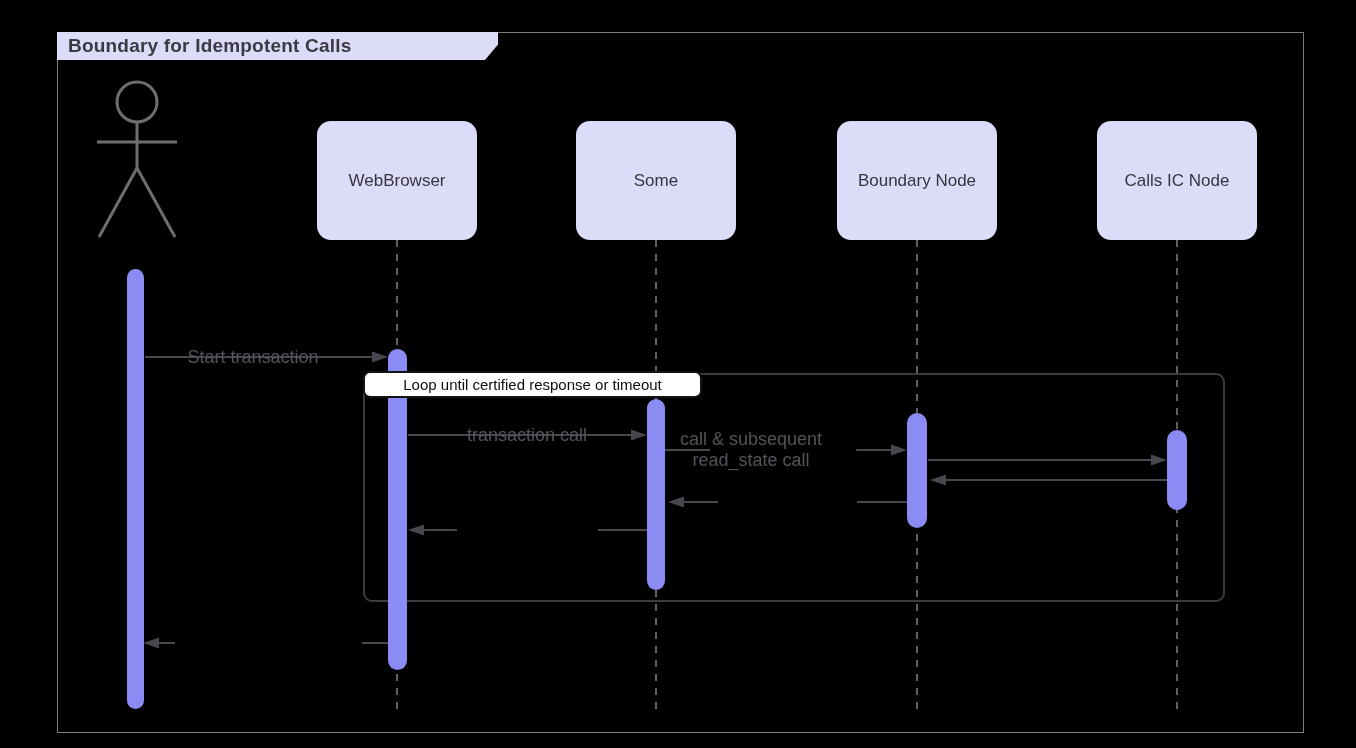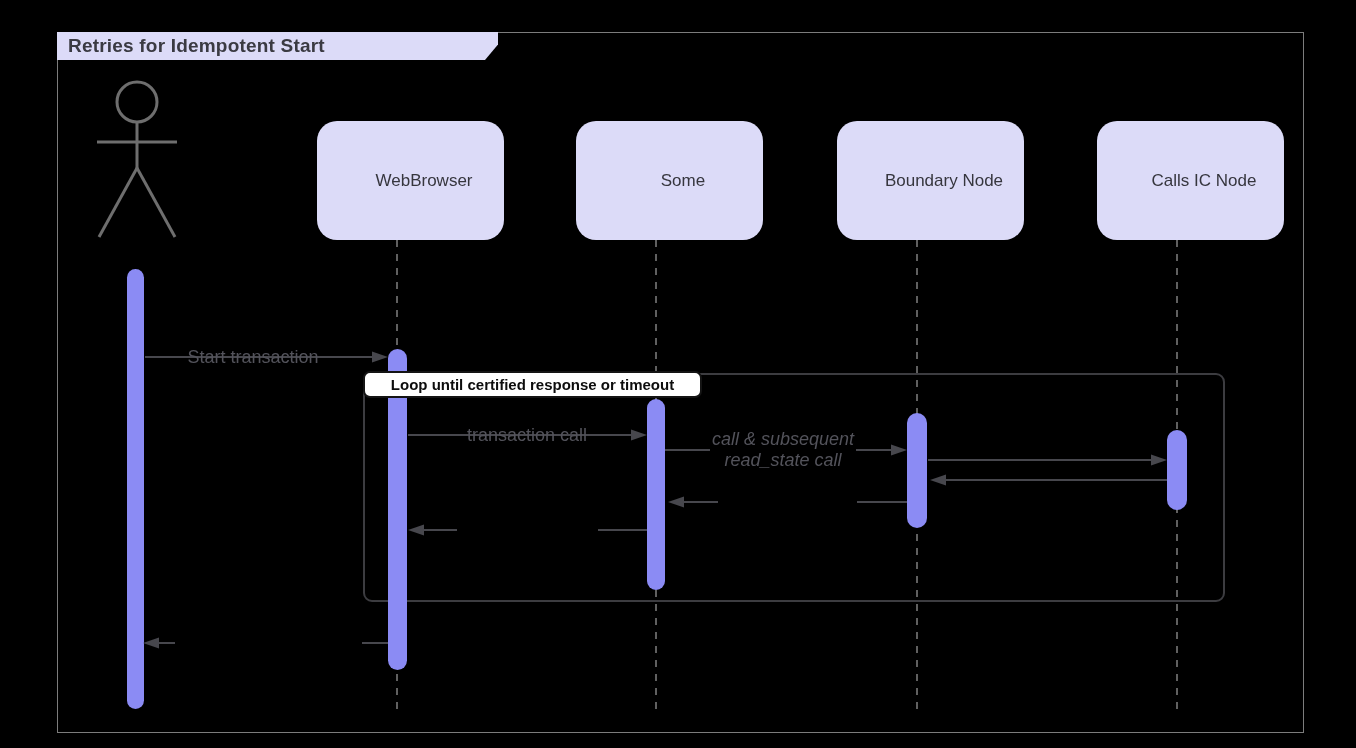--- a/index.html
+++ b/index.html
@@ -47,7 +47,7 @@
 <div class="abs" id="outer-frame"></div>
 
 <div class="abs" id="title-tab">
-  <span>Retries for Idempotent Start</span>
+  <span>Boundary for Idempotent Calls</span>
 </div>
 
 <svg id="svg-lifelines" width="1356" height="748">

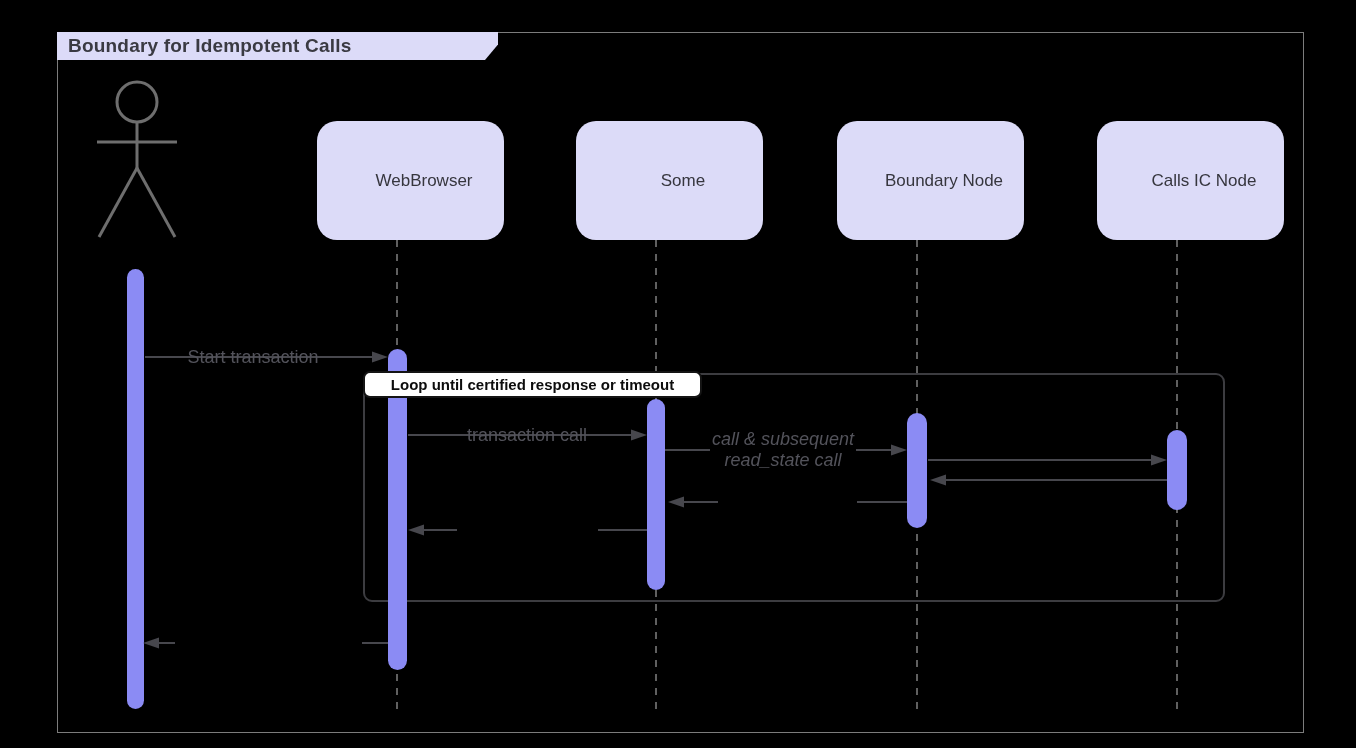--- a/index.html
+++ b/index.html
@@ -14,8 +14,8 @@
   #title-tab span{font-size:19px;font-weight:bold;color:#3a3a42;padding-left:11px;
        letter-spacing:0.2px;}
   .participant{top:121px;width:160px;height:119px;background:#dcdbf8;
-       border-radius:20px;z-index:3;display:flex;align-items:center;
-       justify-content:center;padding-left:27px;}
+       border-radius:14px;z-index:3;display:flex;align-items:center;
+       justify-content:center;}
   .participant span{font-size:17px;color:#36363e;}
   #p-webbrowser{left:317px;}
   #p-agent{left:576px;}

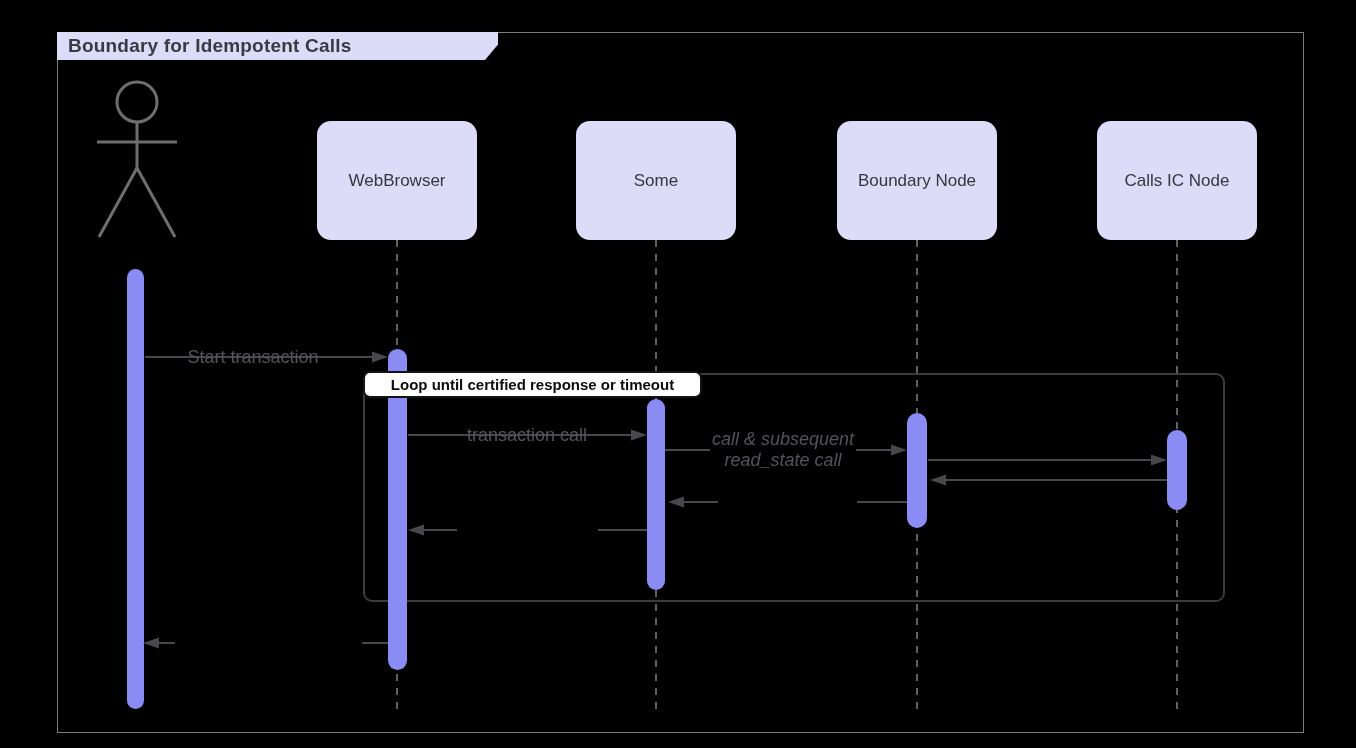--- a/index.html
+++ b/index.html
@@ -34,7 +34,7 @@
   #loop-label{left:363px;top:371px;width:339px;height:27px;background:#ffffff;
        border:2px solid #141414;border-radius:7px;z-index:7;display:flex;
        align-items:center;justify-content:center;box-sizing:border-box;}
-  #loop-label span{font-size:15px;color:#0d0d0d;font-weight:bold;}
+  #loop-label span{font-size:15px;color:#0d0d0d;}
   .msg-label{z-index:7;text-align:center;font-size:18px;color:#53535b;}
   #msg1-label{left:185px;top:348px;width:136px;height:18px;line-height:18px;}
   #msg2-label{left:457px;top:426px;width:140px;height:18px;line-height:18px;}

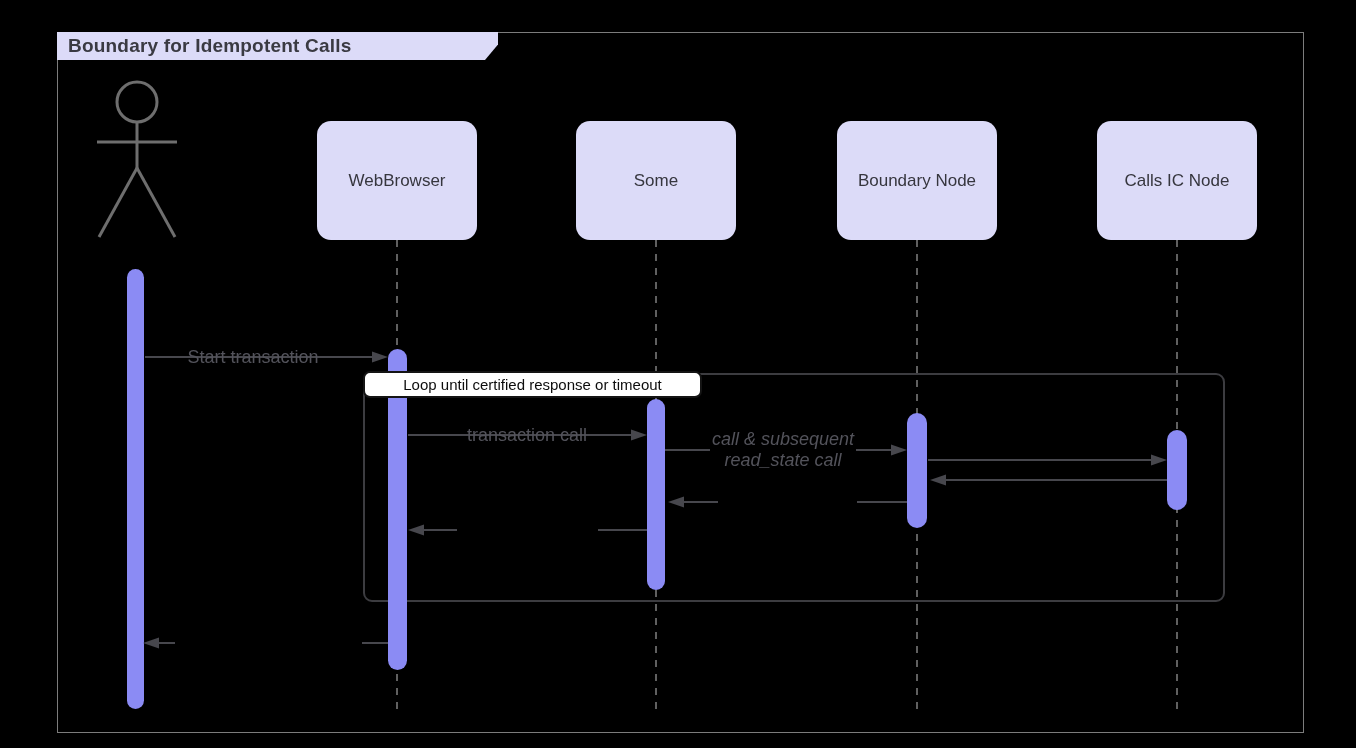--- a/index.html
+++ b/index.html
@@ -38,7 +38,7 @@
   .msg-label{z-index:7;text-align:center;font-size:18px;color:#53535b;}
   #msg1-label{left:185px;top:348px;width:136px;height:18px;line-height:18px;}
   #msg2-label{left:457px;top:426px;width:140px;height:18px;line-height:18px;}
-  #msg3-label{left:695px;top:429px;width:176px;line-height:21px;font-style:italic;}
+  #msg3-label{left:663px;top:429px;width:176px;line-height:21px;}
   svg{position:absolute;}
 </style>
 </head>

